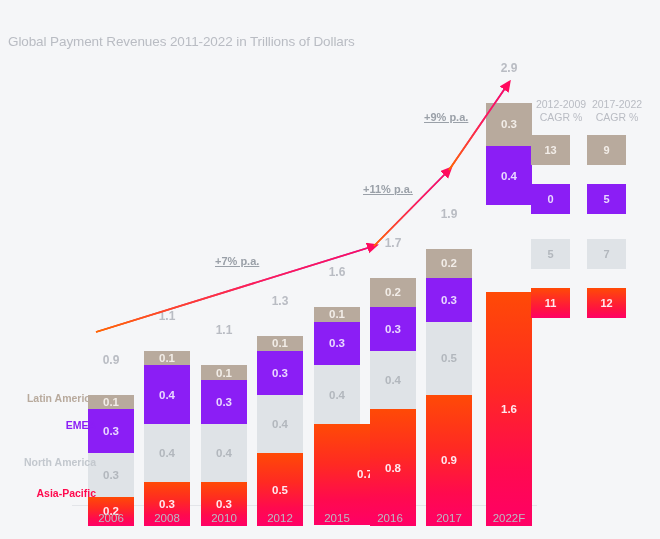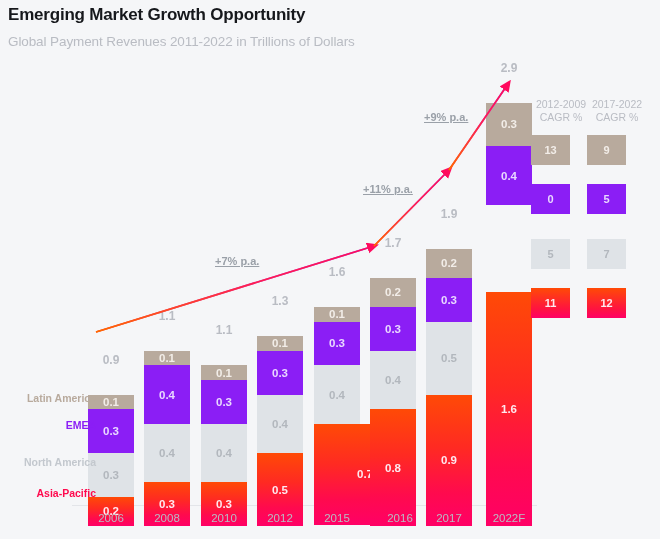--- a/index.html
+++ b/index.html
@@ -90,7 +90,6 @@
 
 <div id="chart-root">
 
-  <div class="title">Emerging Market Growth Opportunity</div>
   <div class="subtitle">Global Payment Revenues 2011-2022 in Trillions of Dollars</div>
 
   <div class="plot" id="plot">

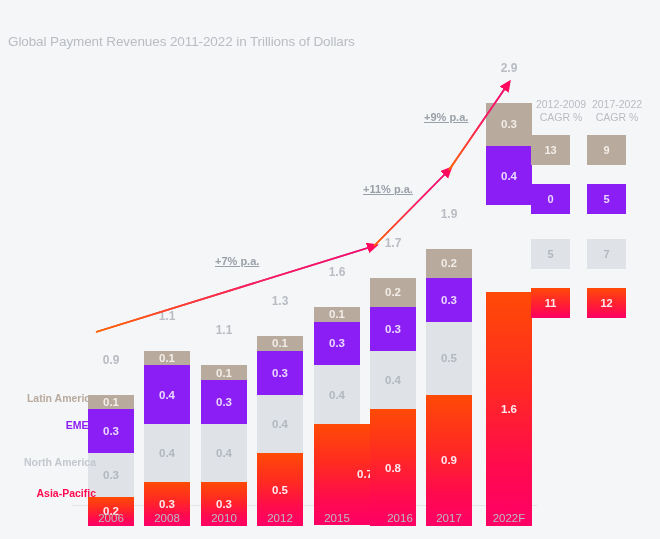--- a/index.html
+++ b/index.html
@@ -130,7 +130,7 @@
       <div class="seg emea" style="height: 43.8px; top: 286px; left: 370px; position: absolute;">0.3</div>
       <div class="seg la" style="height: 29.2px; top: 256.8px; left: 370px; position: absolute;">0.2</div>
       <div class="total" style="left: 370px; top: 235.8px;">1.7</div>
-      <div class="xlabel" style="left: 370px;">2016</div>
+      <div class="xlabel" style="left: 360px;">2016</div>
       <div class="seg ap" style="height: 131.4px; top: 373.6px; left: 426px; position: absolute;">0.9</div>
       <div class="seg na" style="height: 73px; top: 300.6px; left: 426px; position: absolute;">0.5</div>
       <div class="seg emea" style="height: 43.8px; top: 256.8px; left: 426px; position: absolute;">0.3</div>

